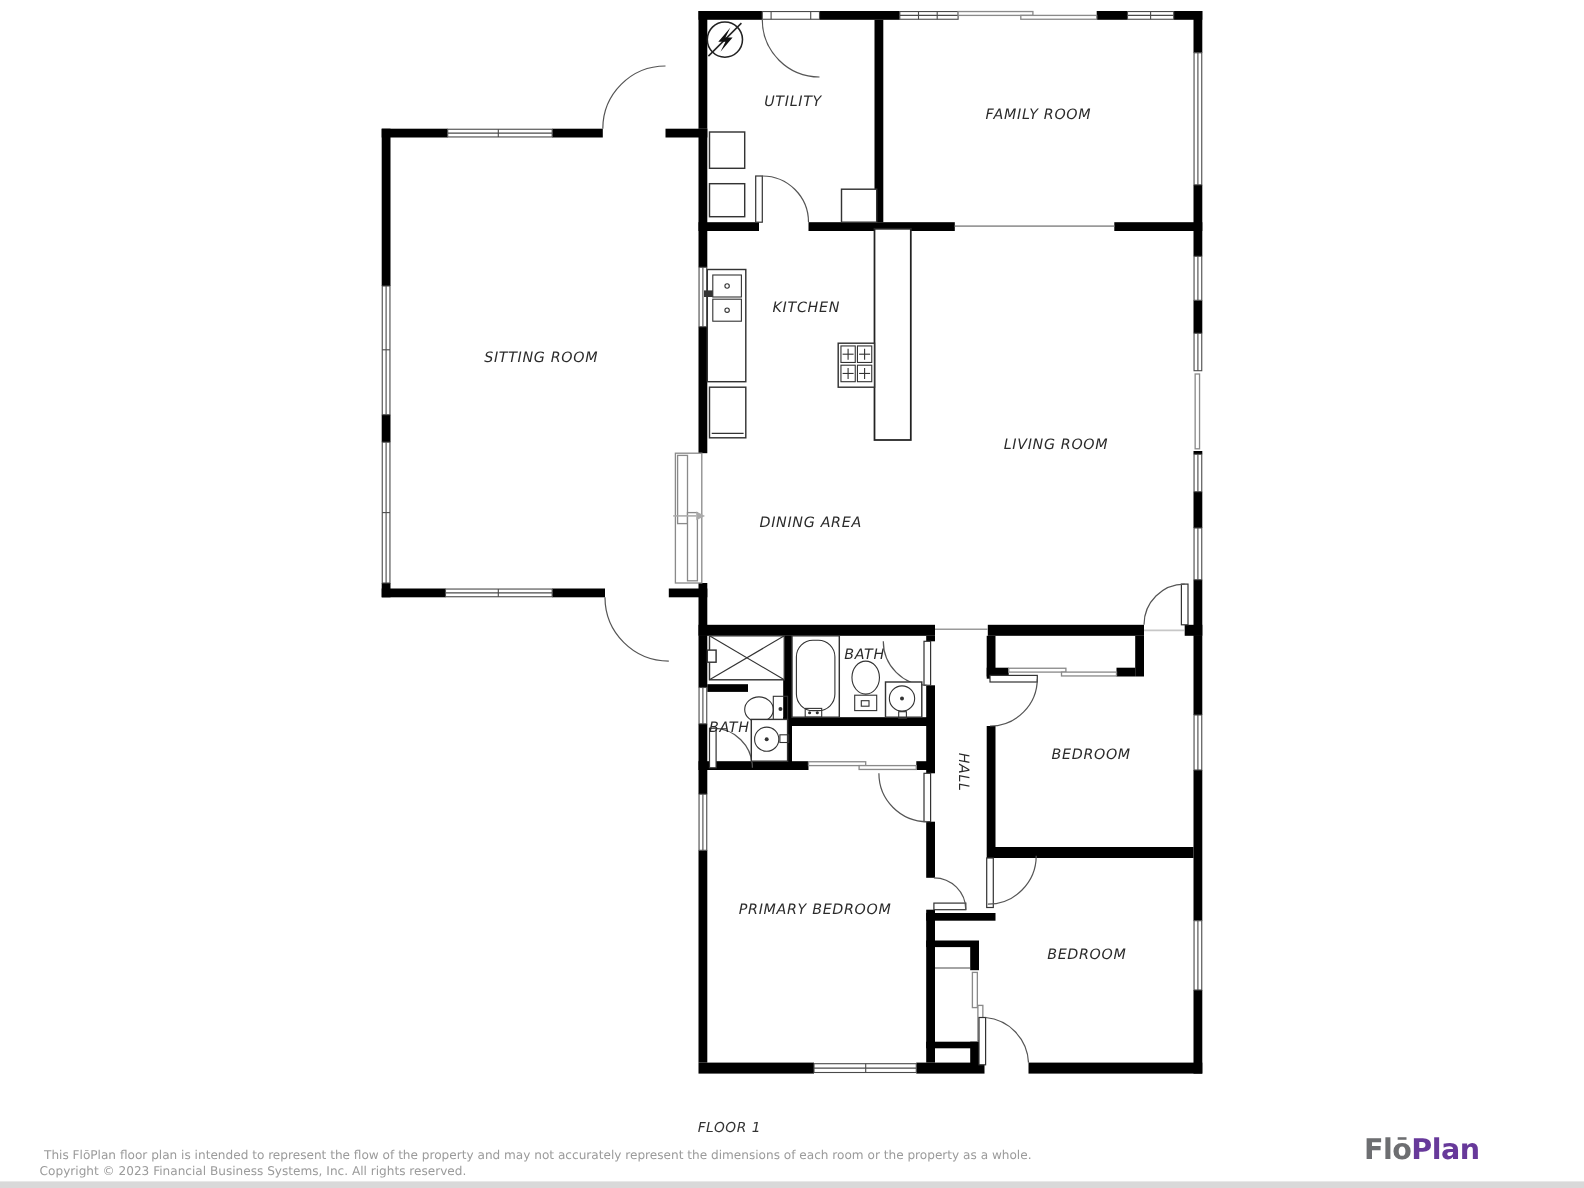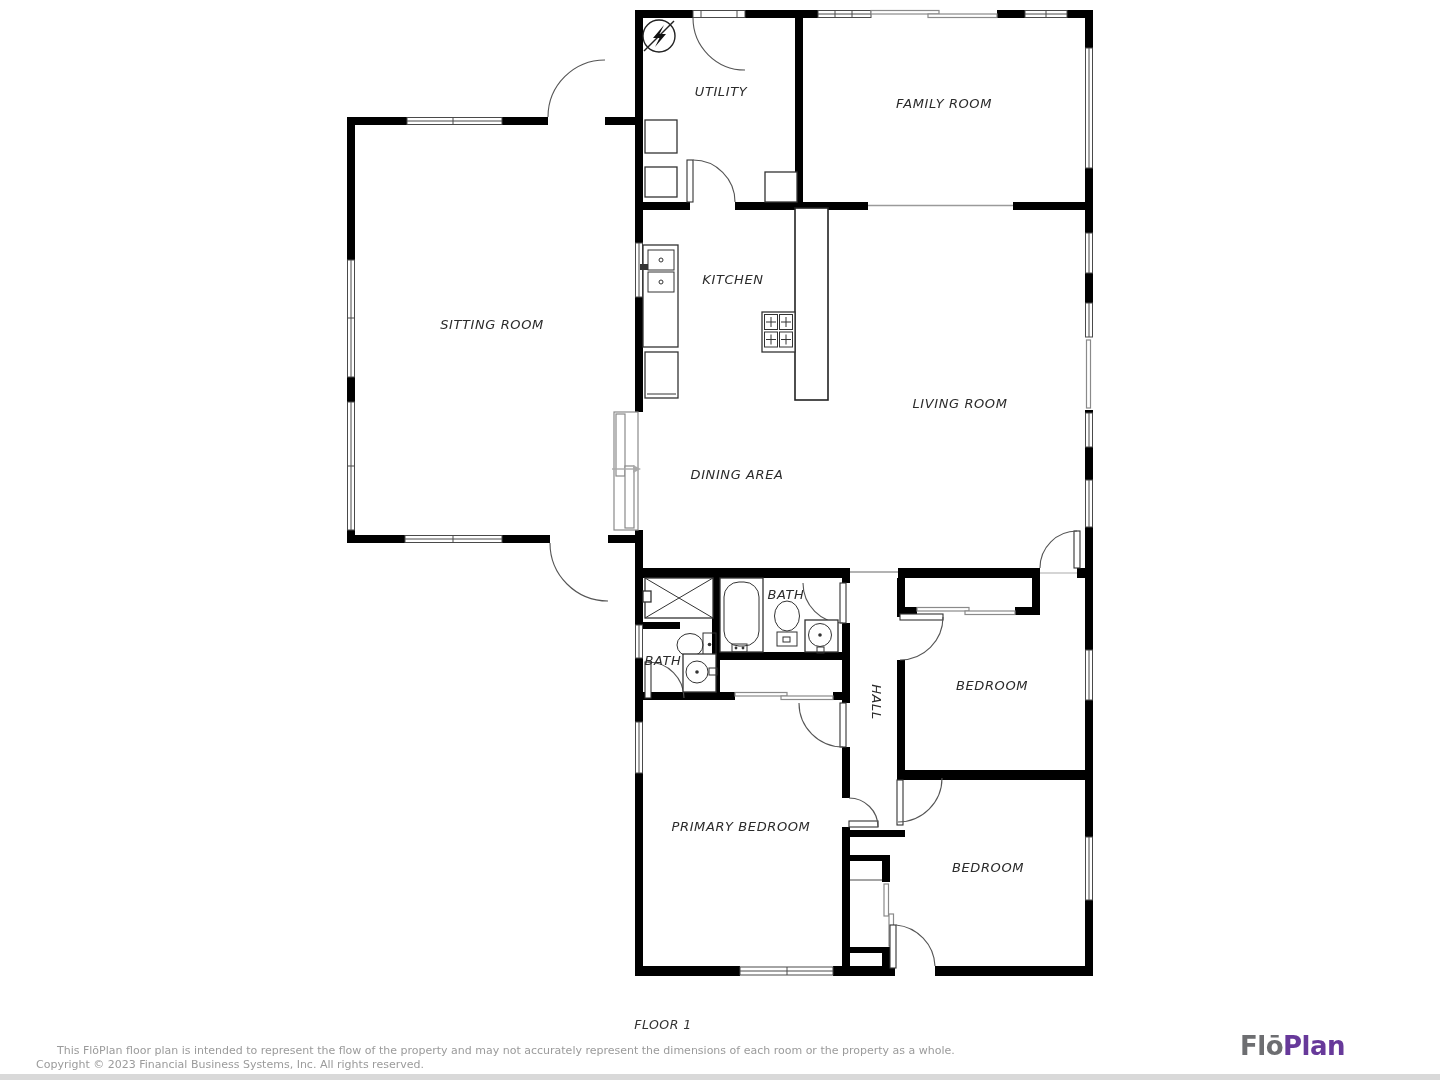--- a/index.html
+++ b/index.html
@@ -19,7 +19,7 @@
   .roomlabel{font-size:13px;letter-spacing:0.6px;fill:#2b2b2b;text-anchor:middle;}
   .floorlabel{font-size:12.5px;letter-spacing:0.5px;fill:#333;text-anchor:middle;}
   .footer-line{position:absolute;font-size:11px;color:#9b9b9b;white-space:nowrap;}
-  #disc1{left:57px;top:1044px;}
+  #disc1{left:40px;top:1044px;}
   #disc2{left:36px;top:1058px;}
   #logo{position:absolute;left:1240px;top:1031px;font-size:26px;font-weight:700;
         letter-spacing:-0.5px;}

